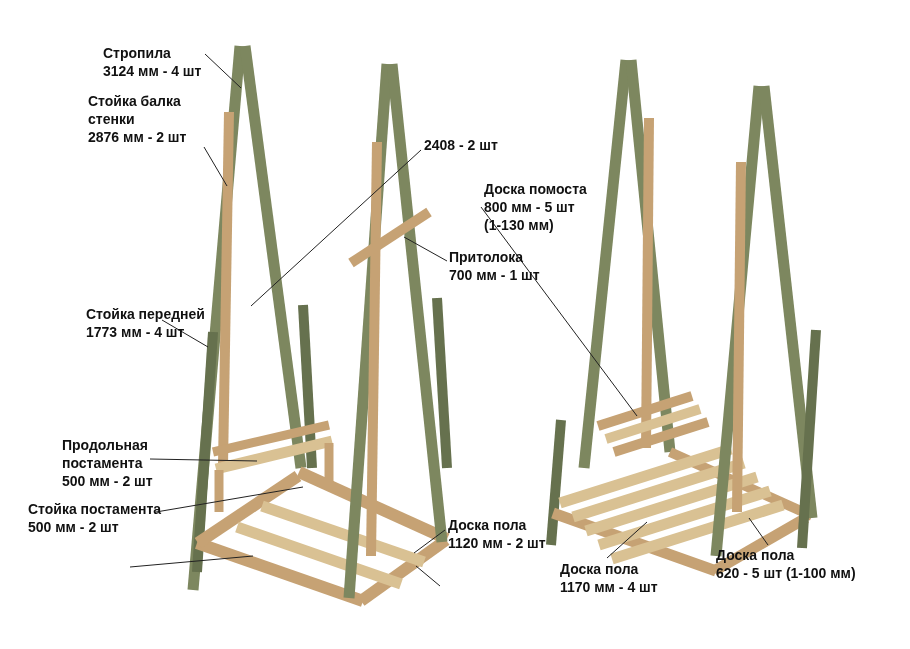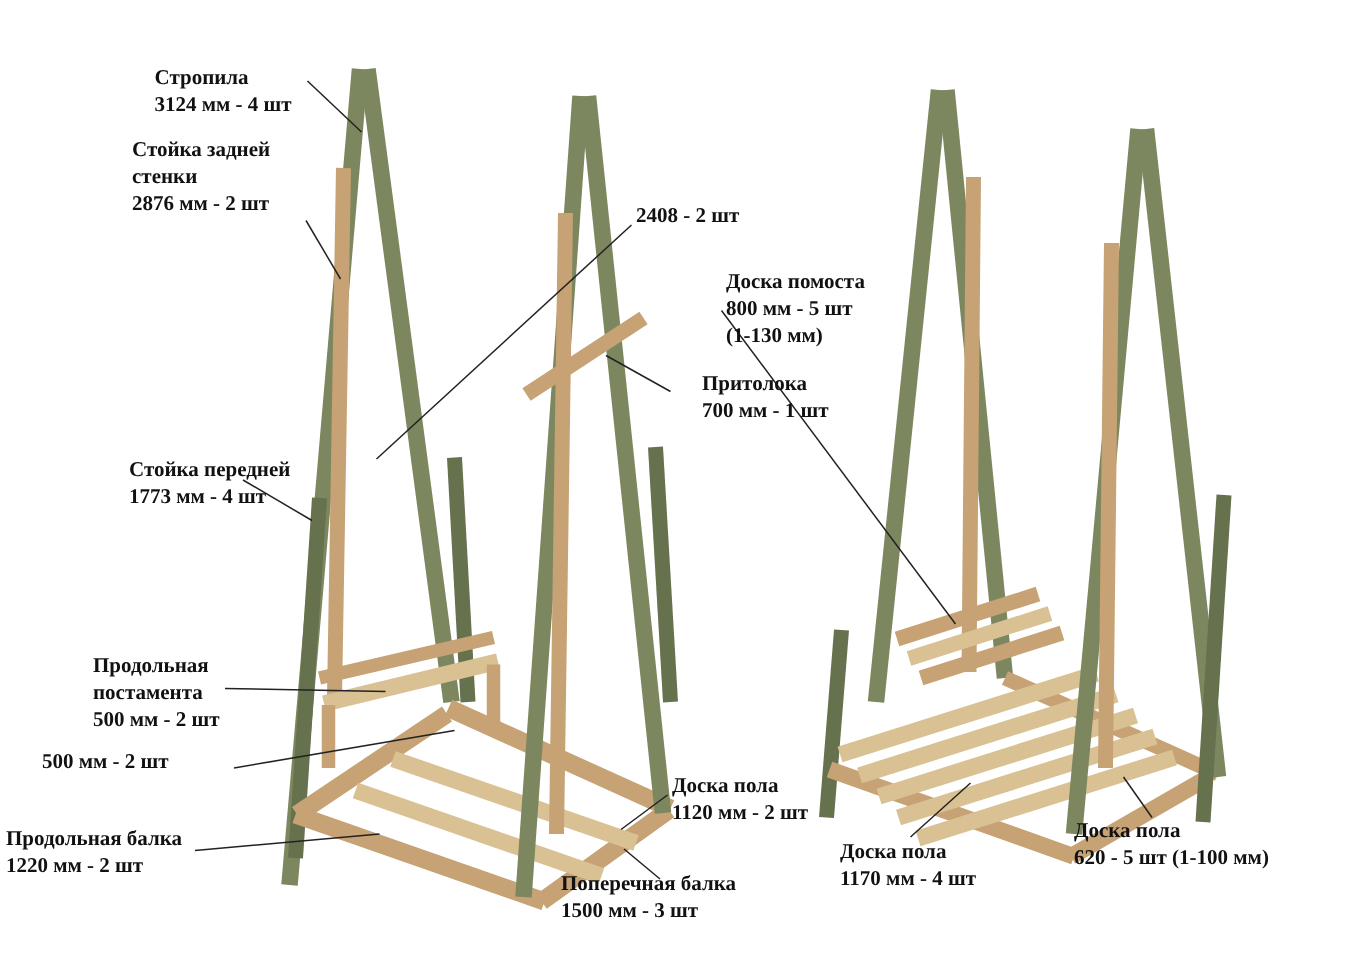--- a/index.html
+++ b/index.html
@@ -9,7 +9,7 @@
     height: 649px;
     background: var(--background, #ffffff);
     overflow: hidden;
-    font-family: Liberation Serif, serif;
+    font-family: Liberation Sans, sans-serif;
   }
   .canvas svg { position: absolute; left: 0; top: 0; }
   .label {

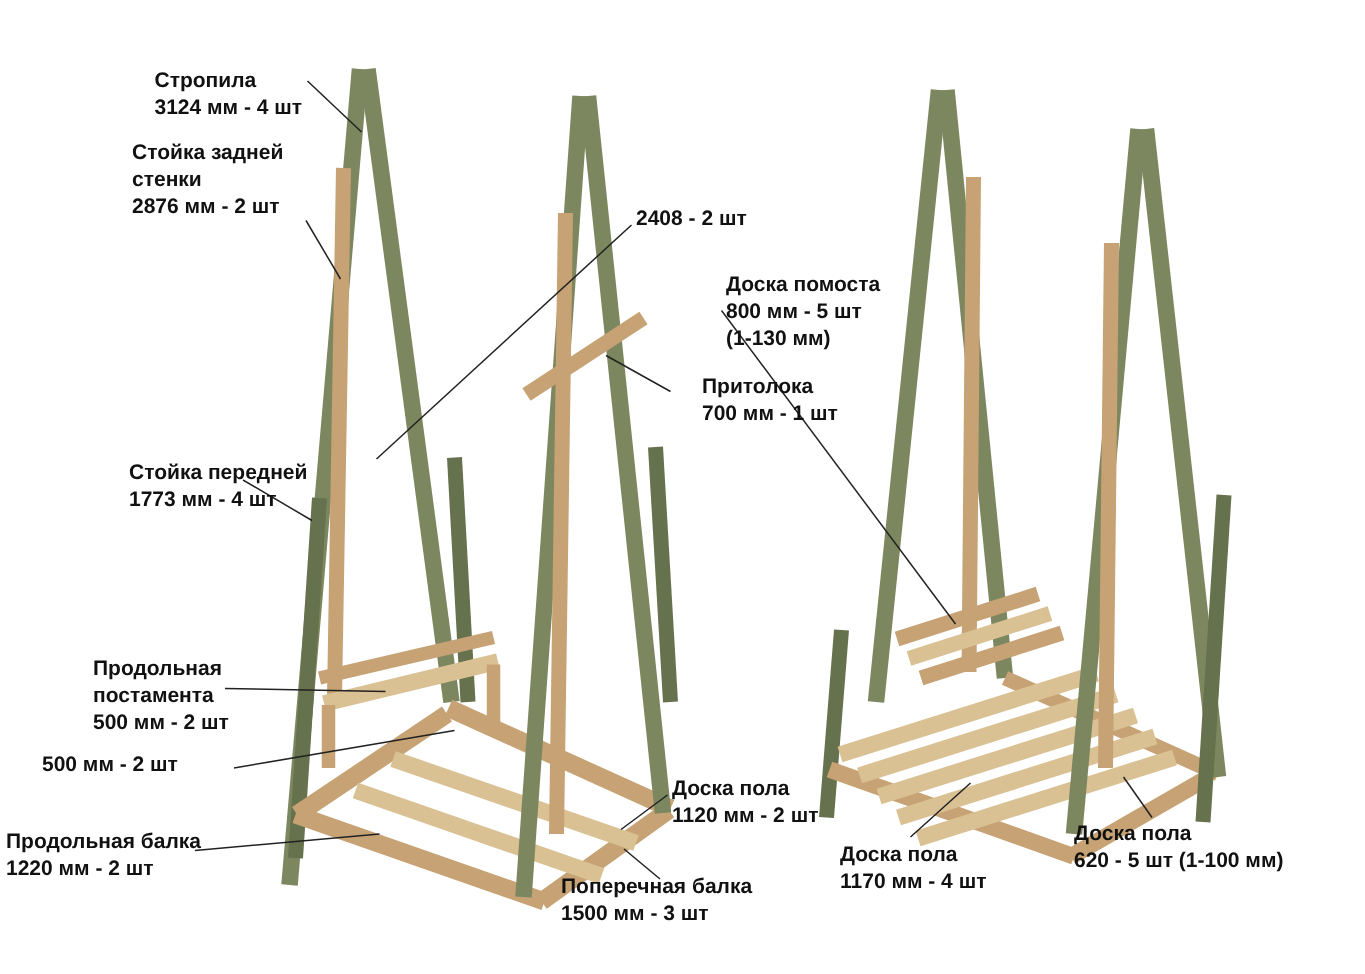--- a/index.html
+++ b/index.html
@@ -128,7 +128,7 @@
   </div>
 
   <div class="label lbl-back-wall">
-    <div>Стойка задней</div>
+    <div>Стойка балка</div>
     <div>стенки</div>
     <div>2876 мм - 2 шт</div>
   </div>

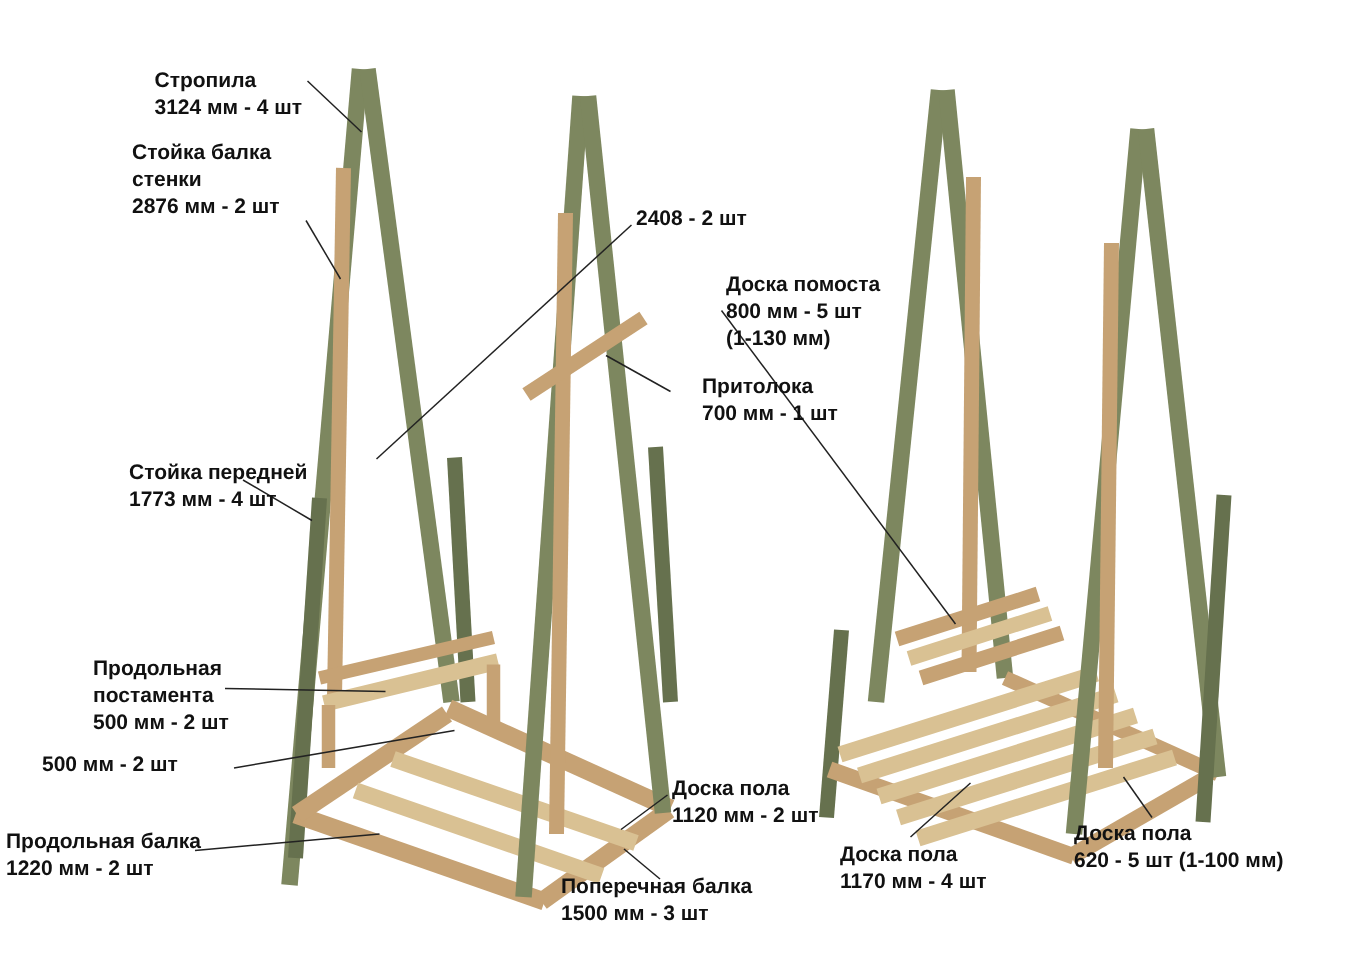--- a/index.html
+++ b/index.html
@@ -32,7 +32,7 @@
   .lbl-back-wall        { left: 88px;  top: 92px; }
   .lbl-front-walls      { left: 424px; top: 136px; }
   .lbl-platform         { left: 484px; top: 180px; }
-  .lbl-lintel           { left: 468px; top: 248px; }
+  .lbl-lintel           { left: 449px; top: 248px; }
   .lbl-corner           { left: 86px;  top: 305px; }
   .lbl-pedestal-cross   { left: 62px;  top: 436px; }
   .lbl-pedestal-post    { left: 28px;  top: 500px; }

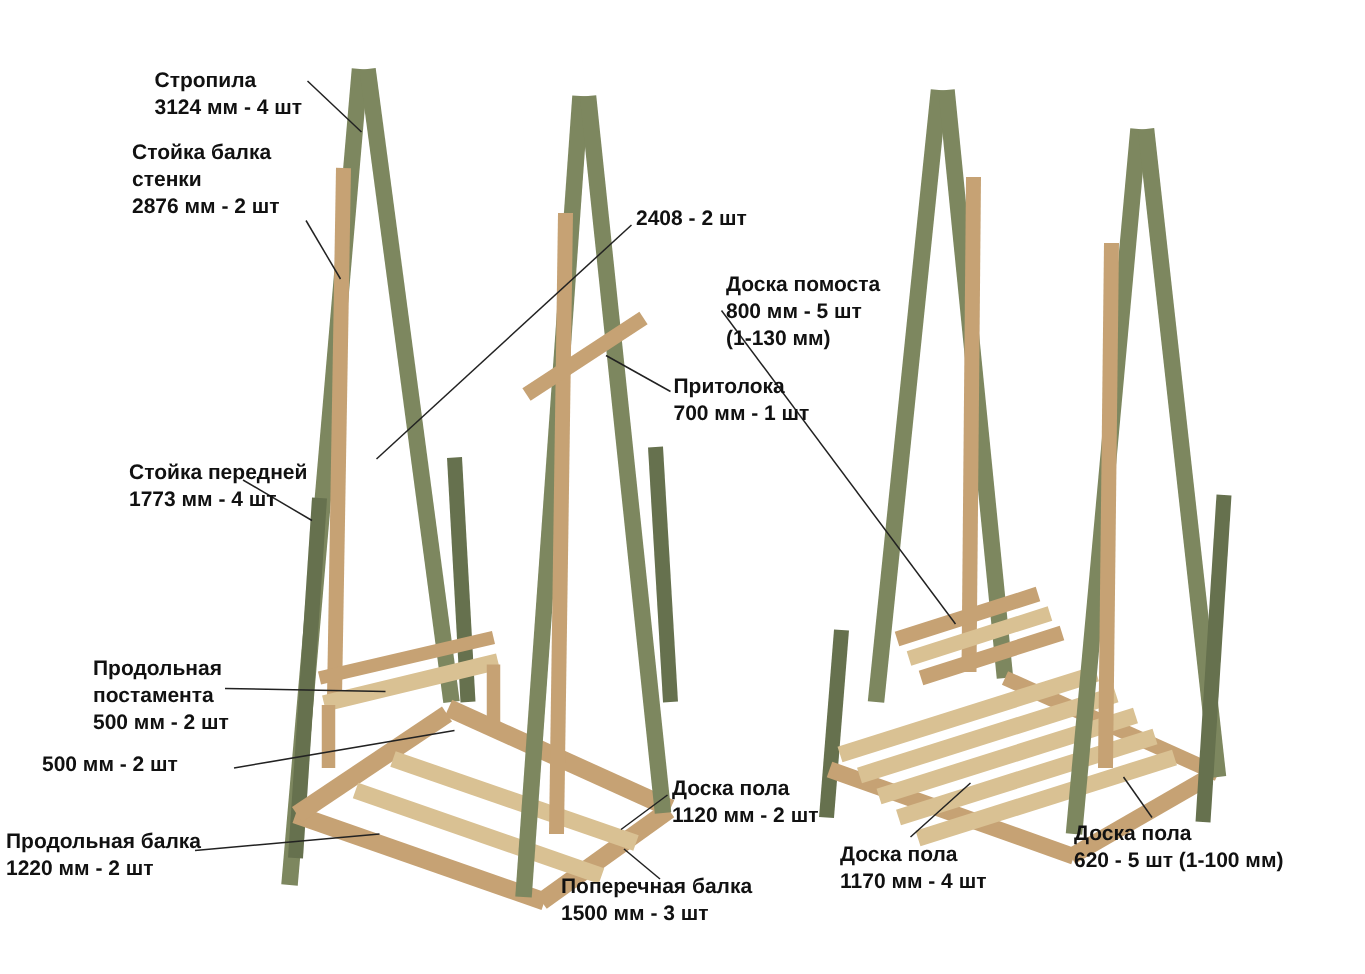--- a/index.html
+++ b/index.html
@@ -160,6 +160,7 @@
   </div>
 
   <div class="label lbl-pedestal-post">
+    <div>Стойка постамента</div>
     <div>500 мм - 2 шт</div>
   </div>
 

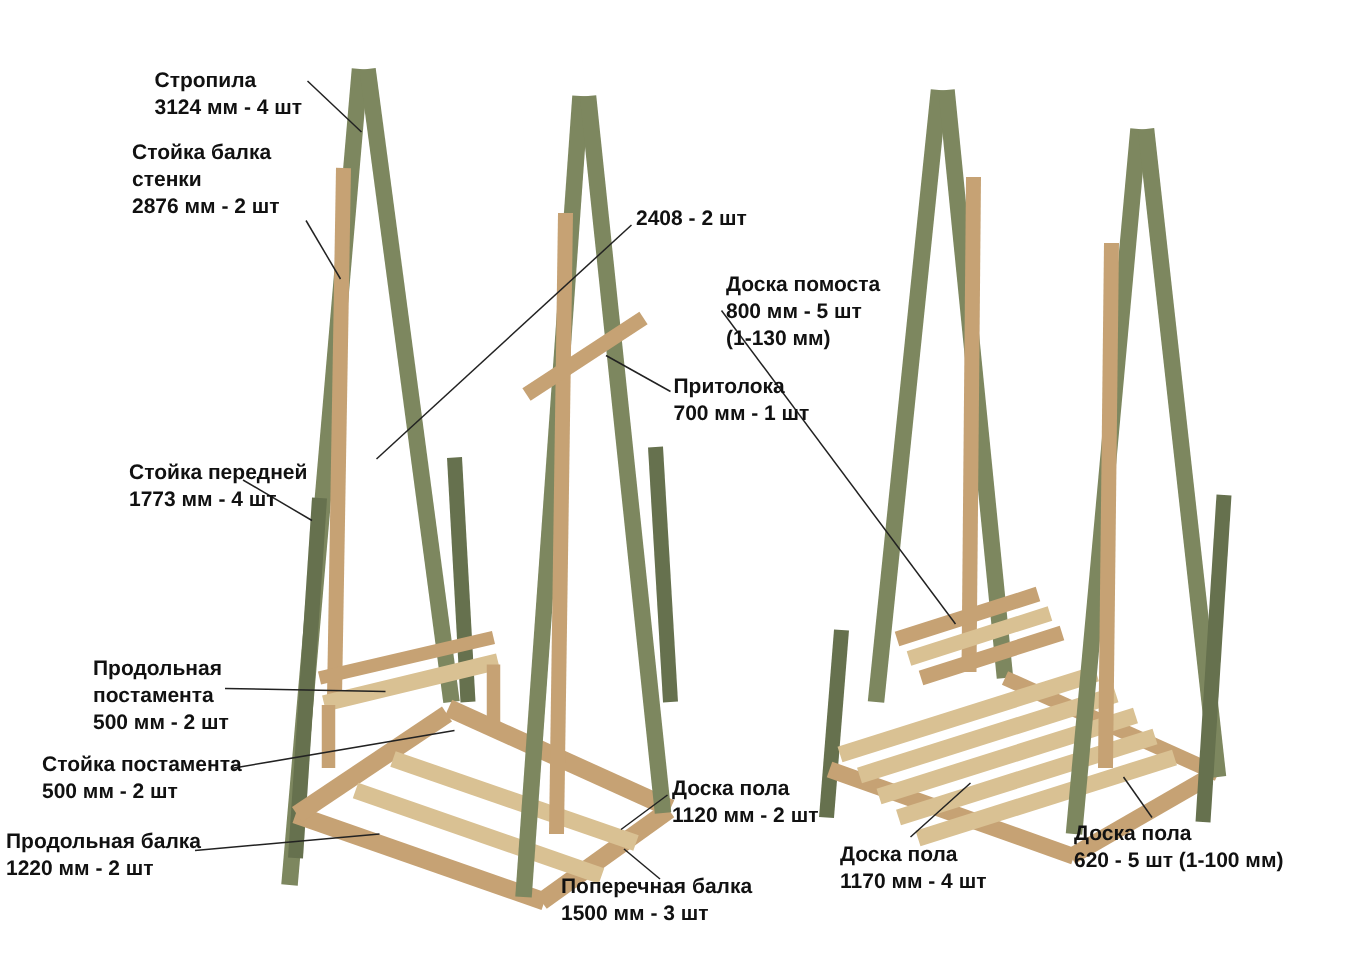--- a/index.html
+++ b/index.html
@@ -164,10 +164,6 @@
     <div>500 мм - 2 шт</div>
   </div>
 
-  <div class="label lbl-longitudinal">
-    <div>Продольная балка</div>
-    <div>1220 мм - 2 шт</div>
-  </div>
 
   <div class="label lbl-floor-left">
     <div>Доска пола</div>

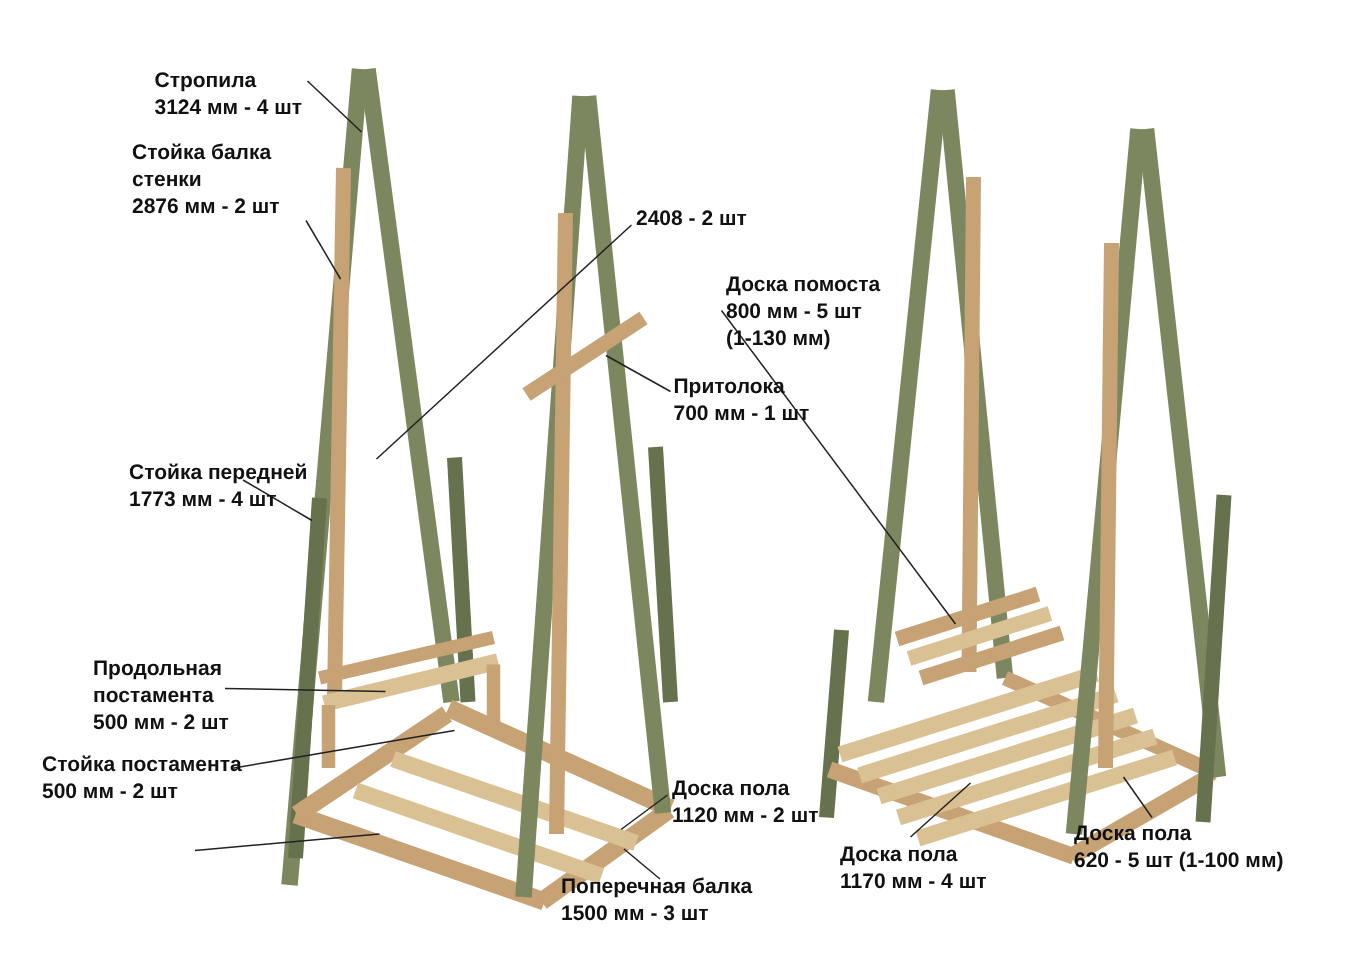--- a/index.html
+++ b/index.html
@@ -170,10 +170,6 @@
     <div>1120 мм - 2 шт</div>
   </div>
 
-  <div class="label lbl-transverse">
-    <div>Поперечная балка</div>
-    <div>1500 мм - 3 шт</div>
-  </div>
 
   <div class="label lbl-floor-right-long">
     <div>Доска пола</div>

